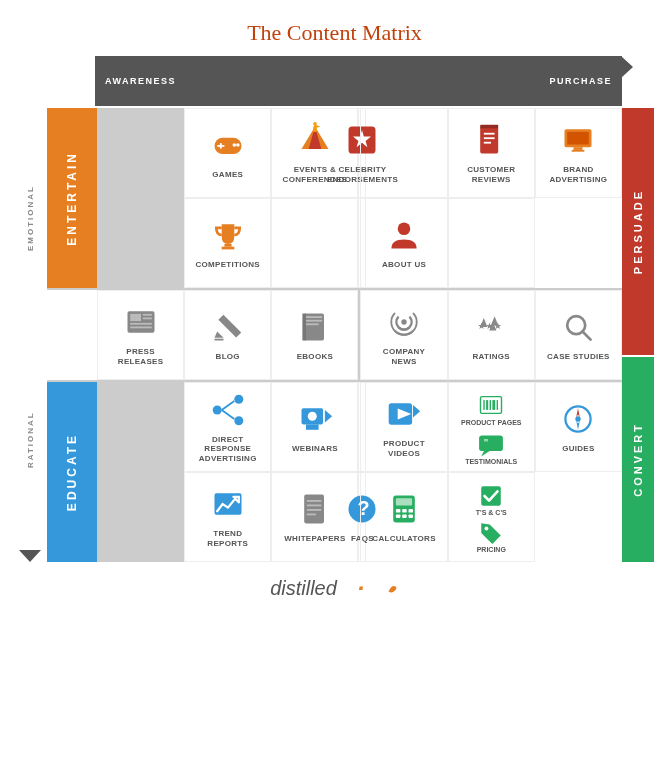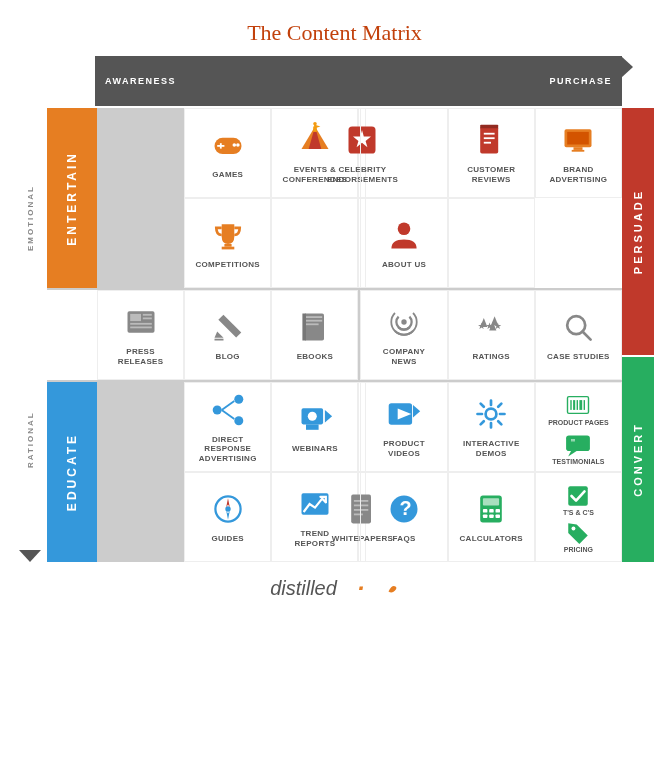--- a/index.html
+++ b/index.html
@@ -349,13 +349,6 @@
               <span class="cell-label">PRODUCT<br>VIDEOS</span>
             </div>
 
-            <div class="cell">
-              <svg class="svg-icon" viewBox="0 0 40 40">
-                <circle cx="20" cy="20" r="6" fill="none" stroke="#3498db" stroke-width="3"></circle>
-                <path d="M20,5 L20,10 M20,30 L20,35 M5,20 L10,20 M30,20 L35,20 M8.5,8.5 L12,12 M28,28 L31.5,31.5 M31.5,8.5 L28,12 M12,28 L8.5,31.5" stroke="#3498db" stroke-width="3" stroke-linecap="round"></path>
-              </svg>
-              <span class="cell-label">INTERACTIVE<br>DEMOS</span>
-            </div>
 
             <div class="cell">
 

